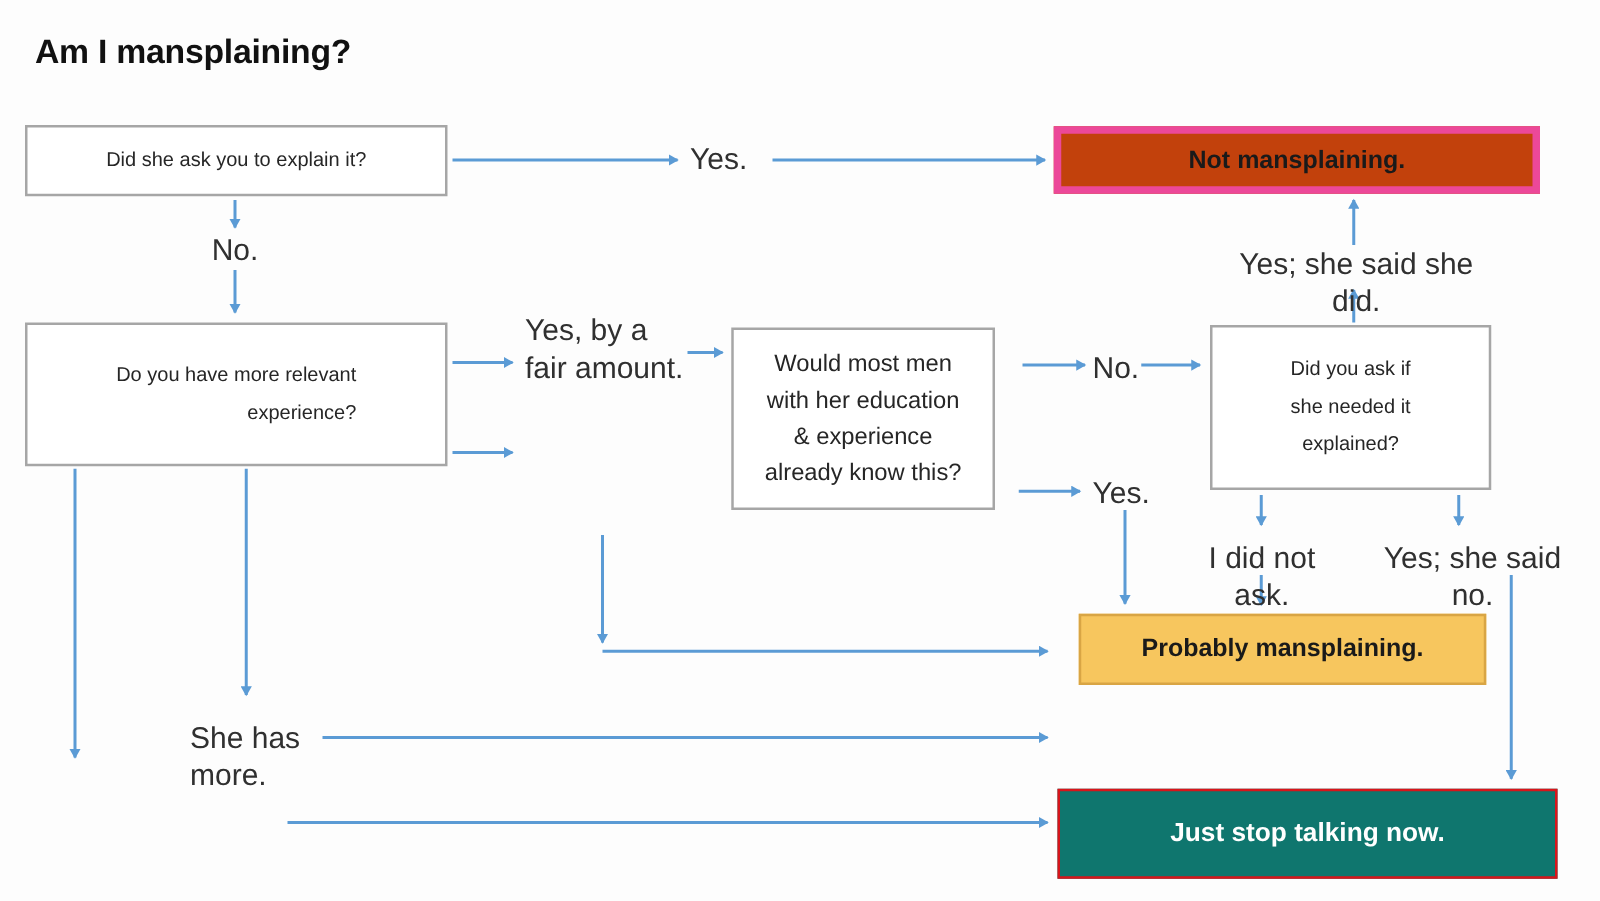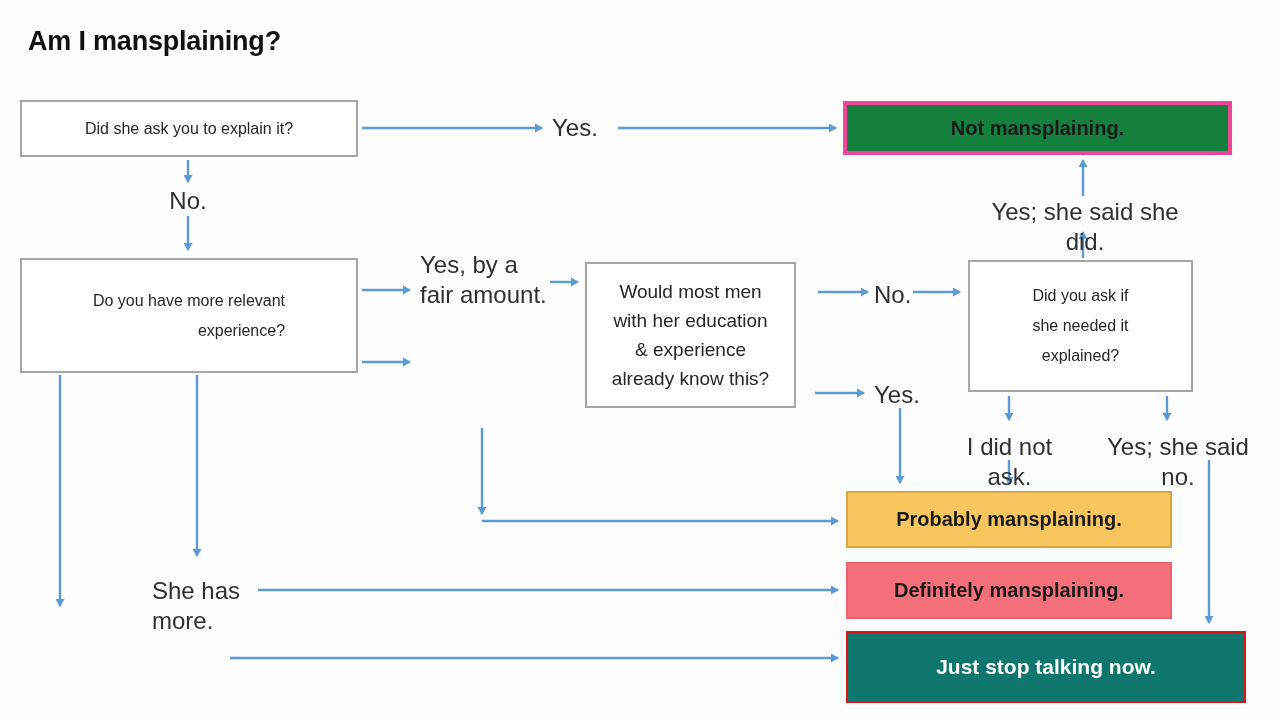--- a/index.html
+++ b/index.html
@@ -20,7 +20,7 @@
     position:absolute;box-sizing:border-box;display:flex;align-items:center;justify-content:center;
     text-align:center;font-size:20px;font-weight:bold;color:#1a1a1a;
   }
-  .rbox.green{background:#15803d;border:4px solid #ec4899;}
+  .rbox.green{background:#c2410c;border:6px solid #ec4899;}
   .rbox.orange{background:#f7c65e;border:2px solid #d9a544;}
   .rbox.pink{background:#f4717b;border:2px solid #ee606c;}
   .rbox.red{background:#0f766e;border:2px solid #d8151b;color:#ffffff;font-size:21px;}

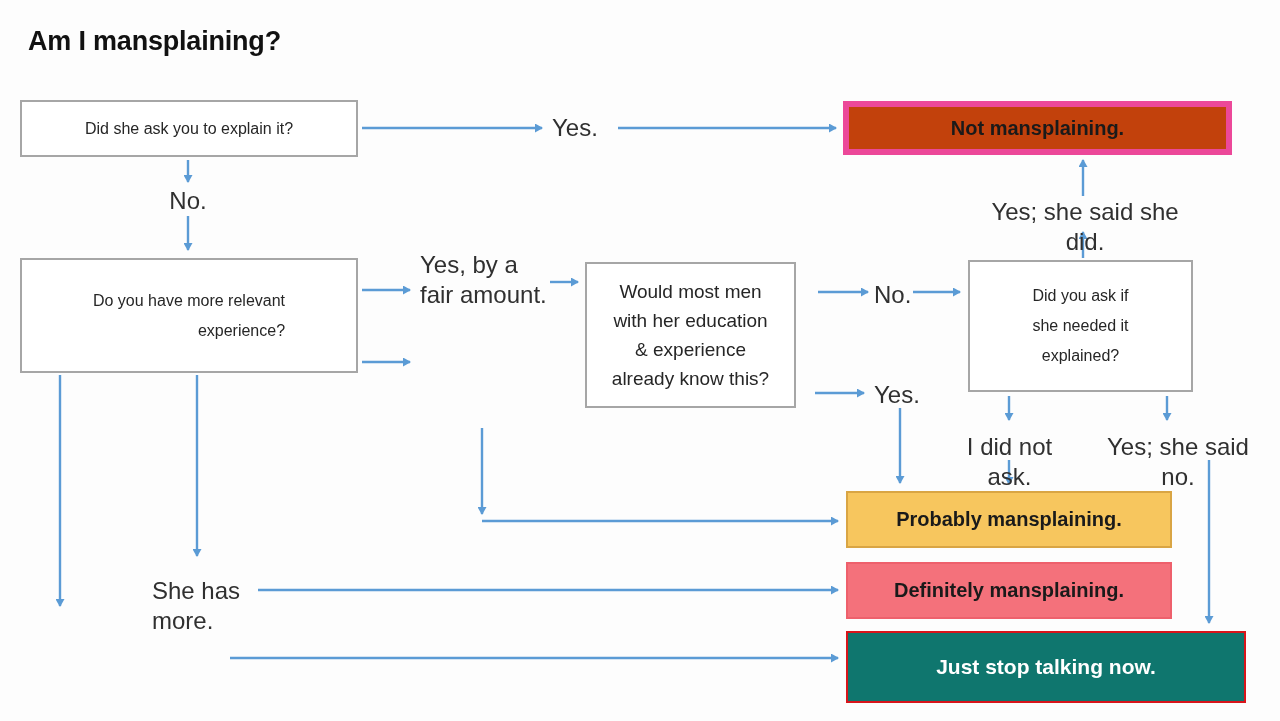--- a/index.html
+++ b/index.html
@@ -21,7 +21,7 @@
     text-align:center;font-size:20px;font-weight:bold;color:#1a1a1a;
   }
   .rbox.green{background:#c2410c;border:6px solid #ec4899;}
-  .rbox.orange{background:#f7c65e;border:2px solid #d9a544;}
+  .rbox.orange{background:#f7c65e;border:2px solid #d9a544;margin-left:17px;}
   .rbox.pink{background:#f4717b;border:2px solid #ee606c;}
   .rbox.red{background:#0f766e;border:2px solid #d8151b;color:#ffffff;font-size:21px;}
   .elabel{

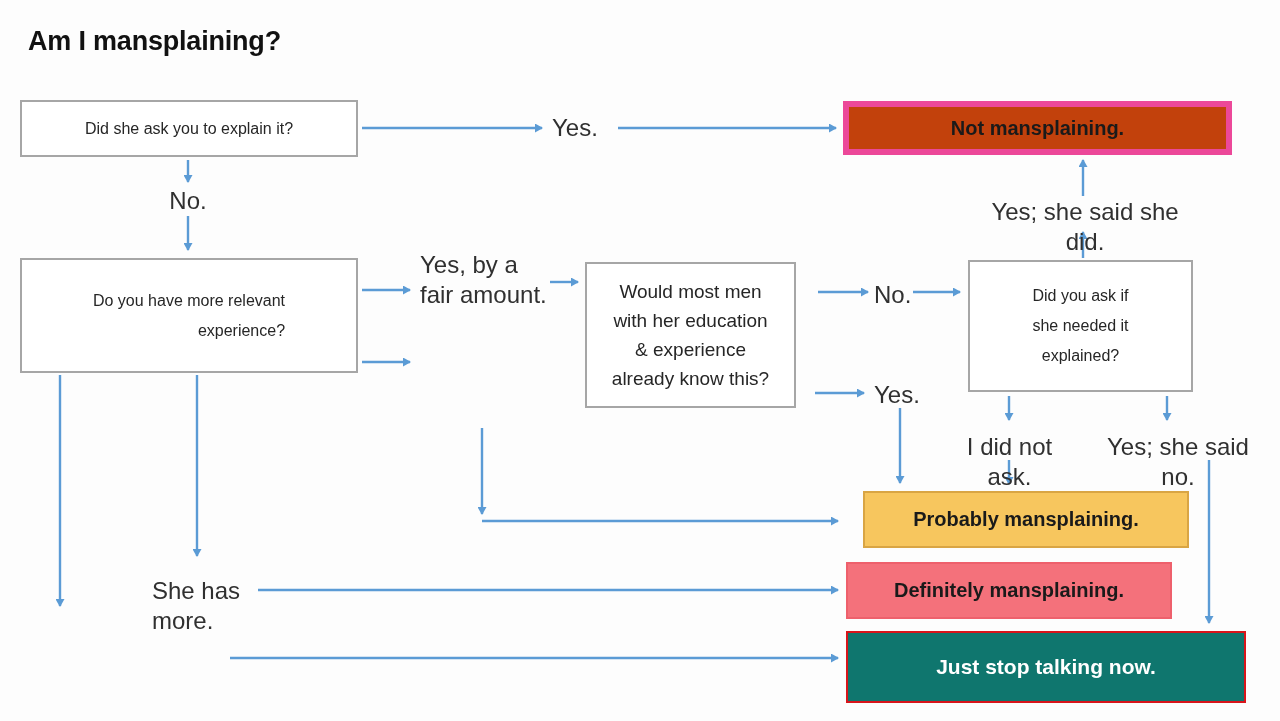--- a/index.html
+++ b/index.html
@@ -96,7 +96,6 @@
 
   <div class="rbox green" style="left:843px;top:101px;width:389px;height:54px;">Not mansplaining.</div>
   <div class="rbox orange" style="left:846px;top:491px;width:326px;height:57px;">Probably mansplaining.</div>
-  <div class="rbox pink" style="left:846px;top:562px;width:326px;height:57px;">Definitely mansplaining.</div>
   <div class="rbox red" style="left:846px;top:631px;width:400px;height:72px;">Just stop talking now.</div>
 
   <div class="elabel" style="left:552px;top:113px;width:60px;">Yes.</div>

